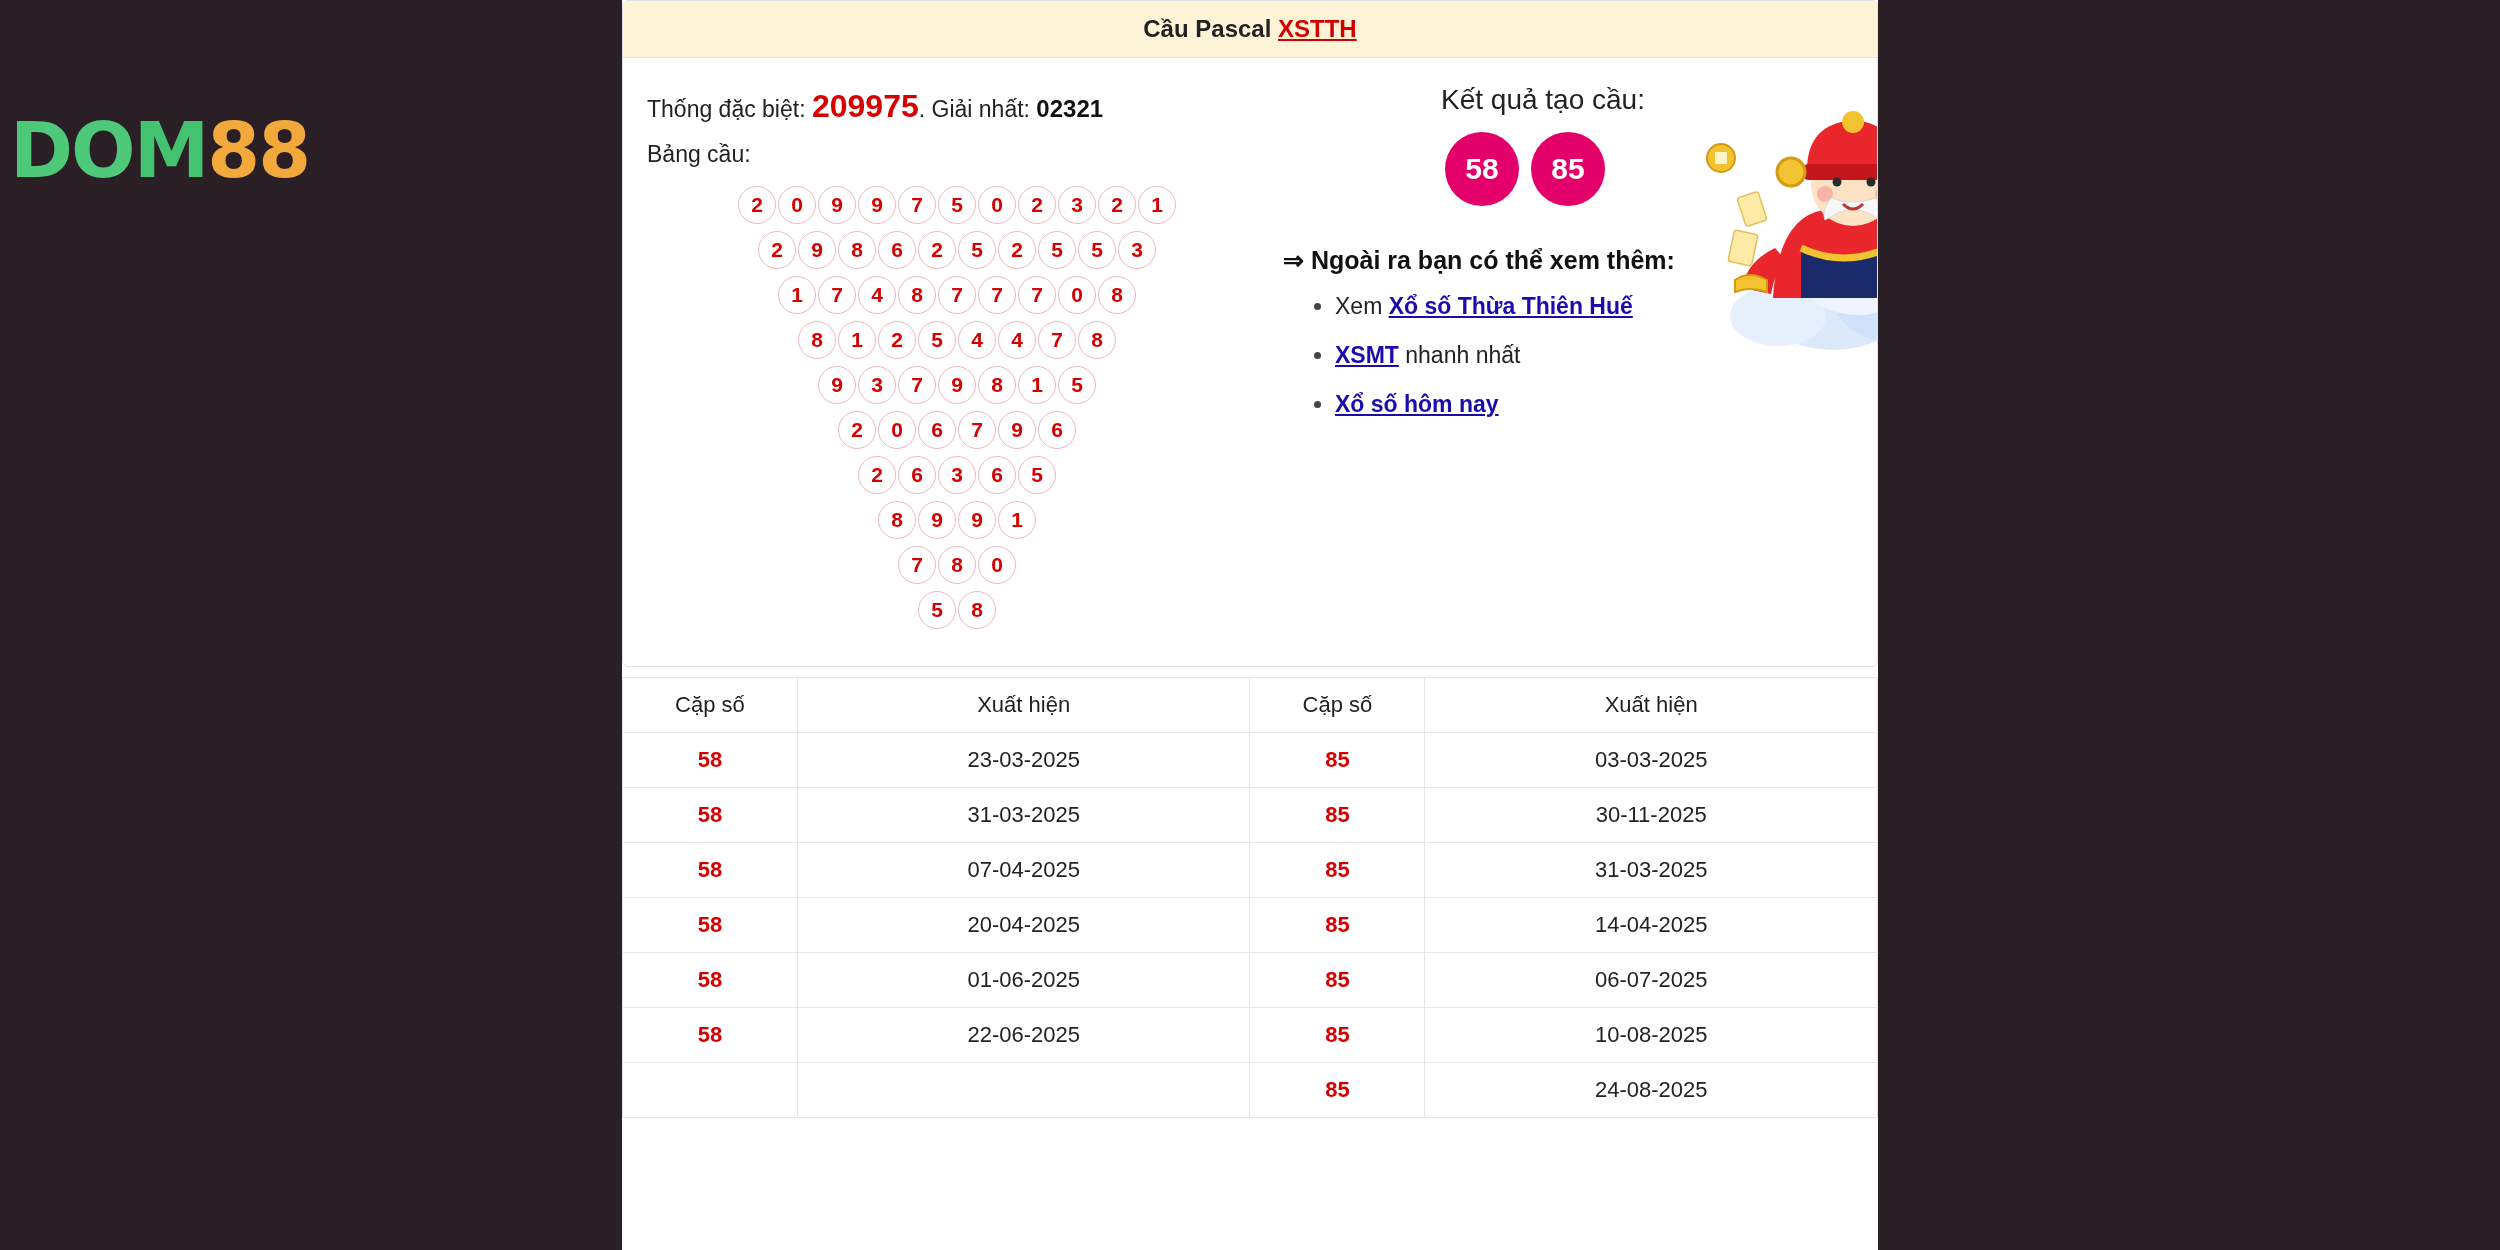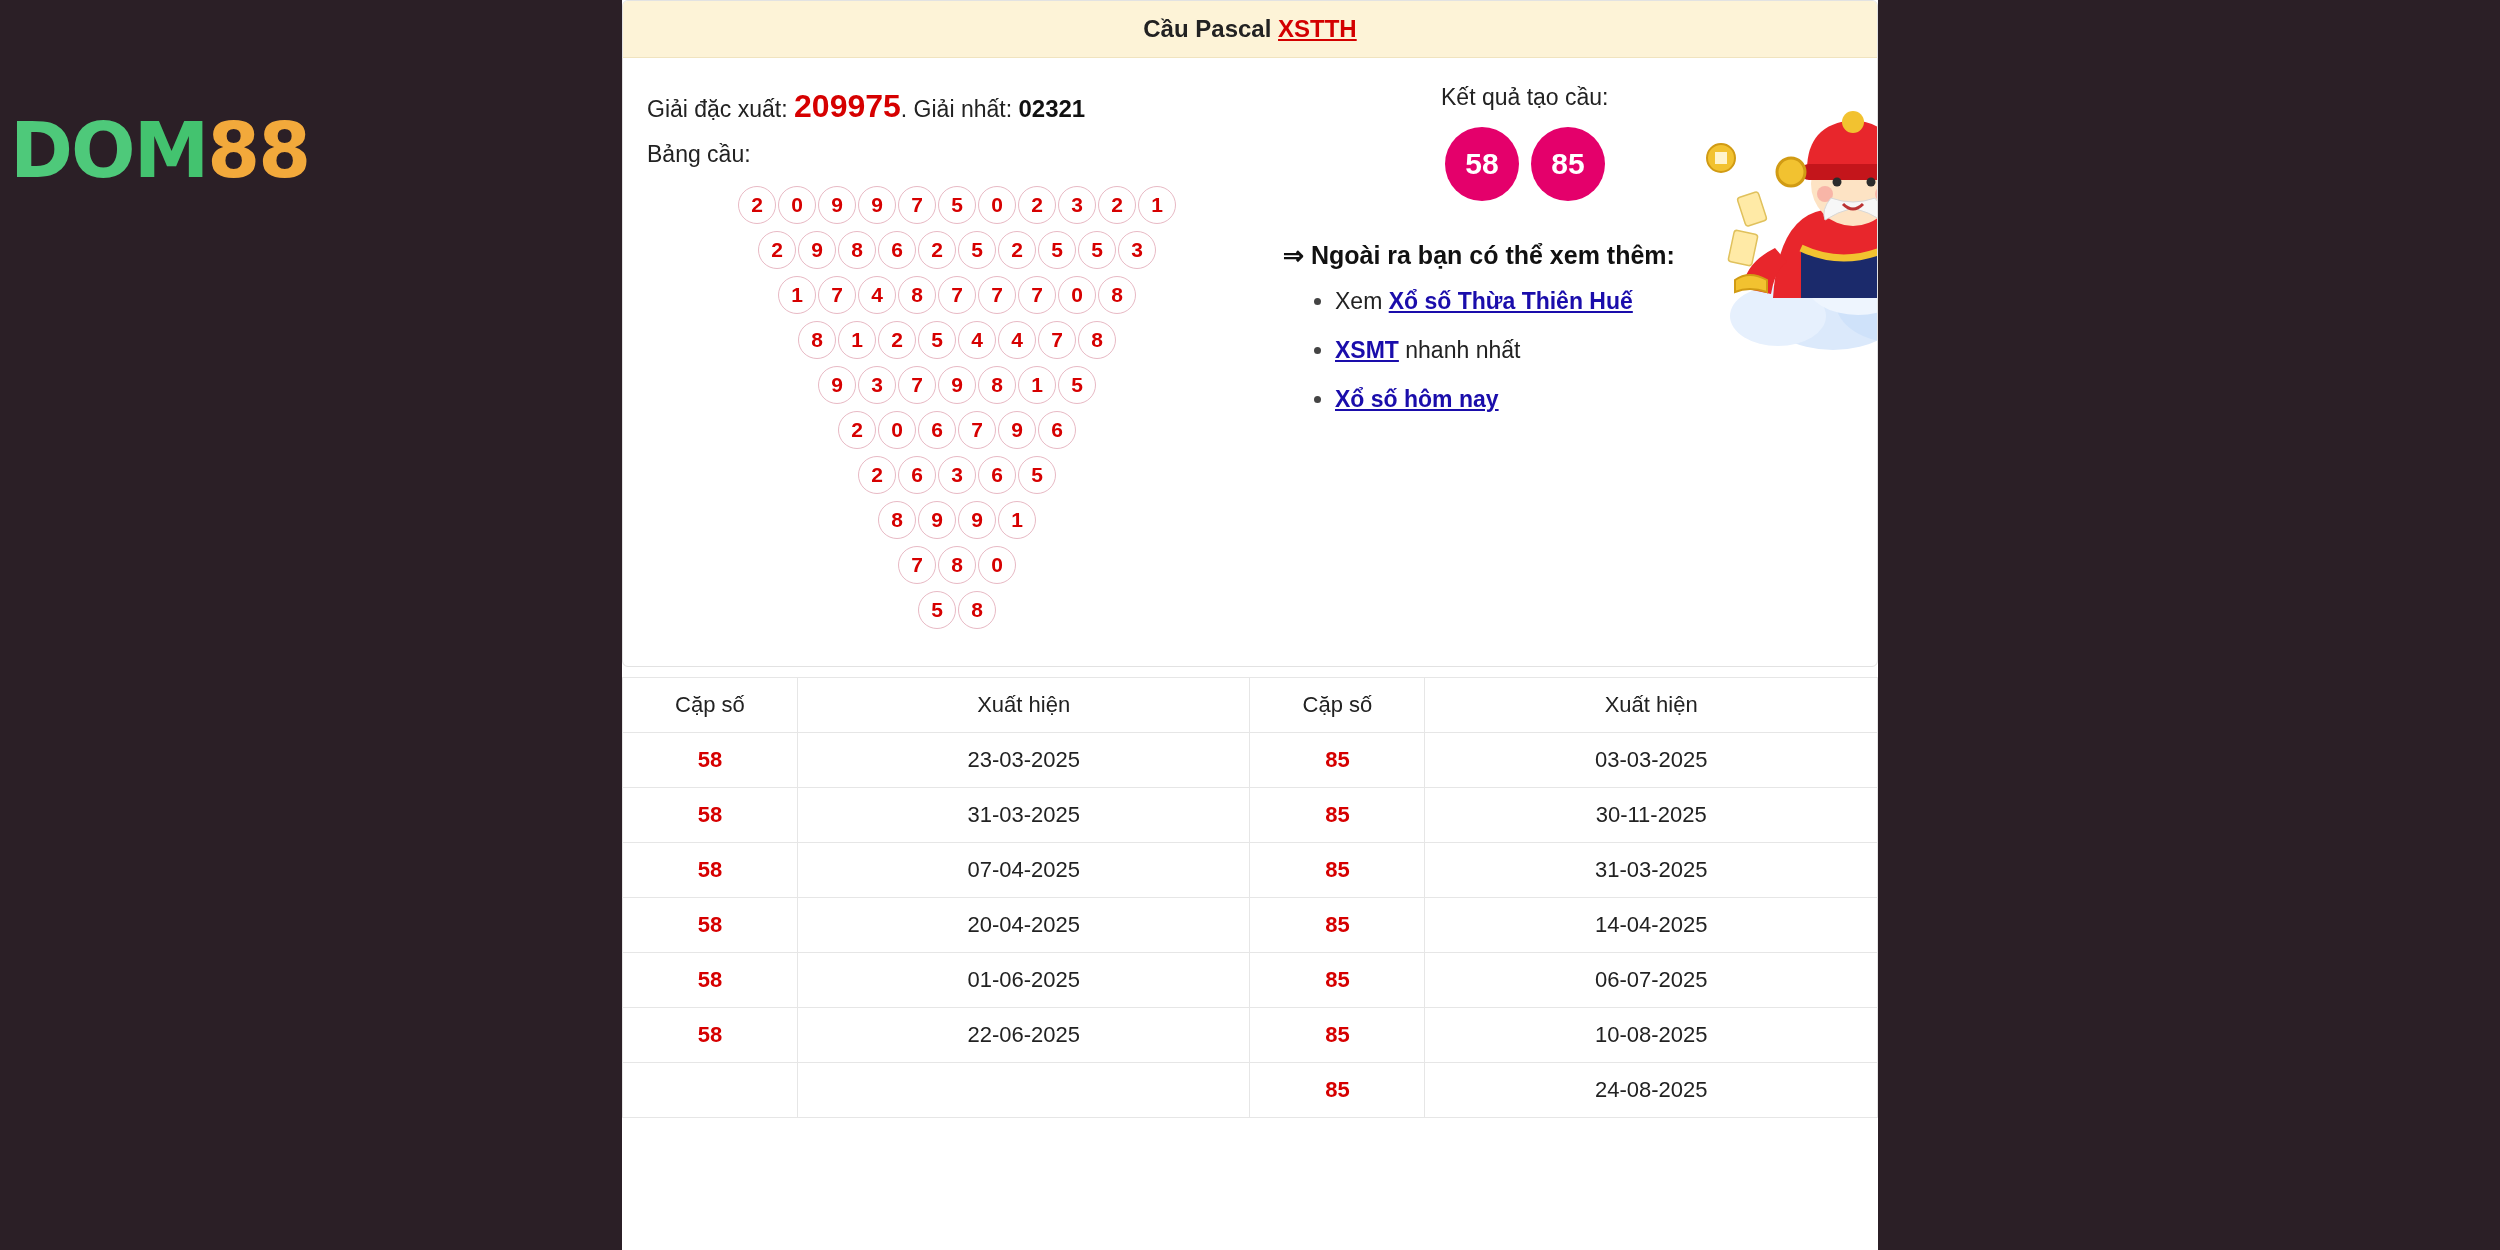--- a/index.html
+++ b/index.html
@@ -227,7 +227,7 @@
       <div class="card-body">
 
         <div class="summary-line">
-          <span>Giải đặc xuất: </span><span class="num-red">209975</span><span>. Giải nhất: </span><span class="num-dark">02321</span>
+          <span>Thống đặc biệt: </span><span class="num-red">209975</span><span>. Giải nhất: </span><span class="num-dark">02321</span>
         </div>
 
         <div class="label-sub">Bảng cầu:</div>

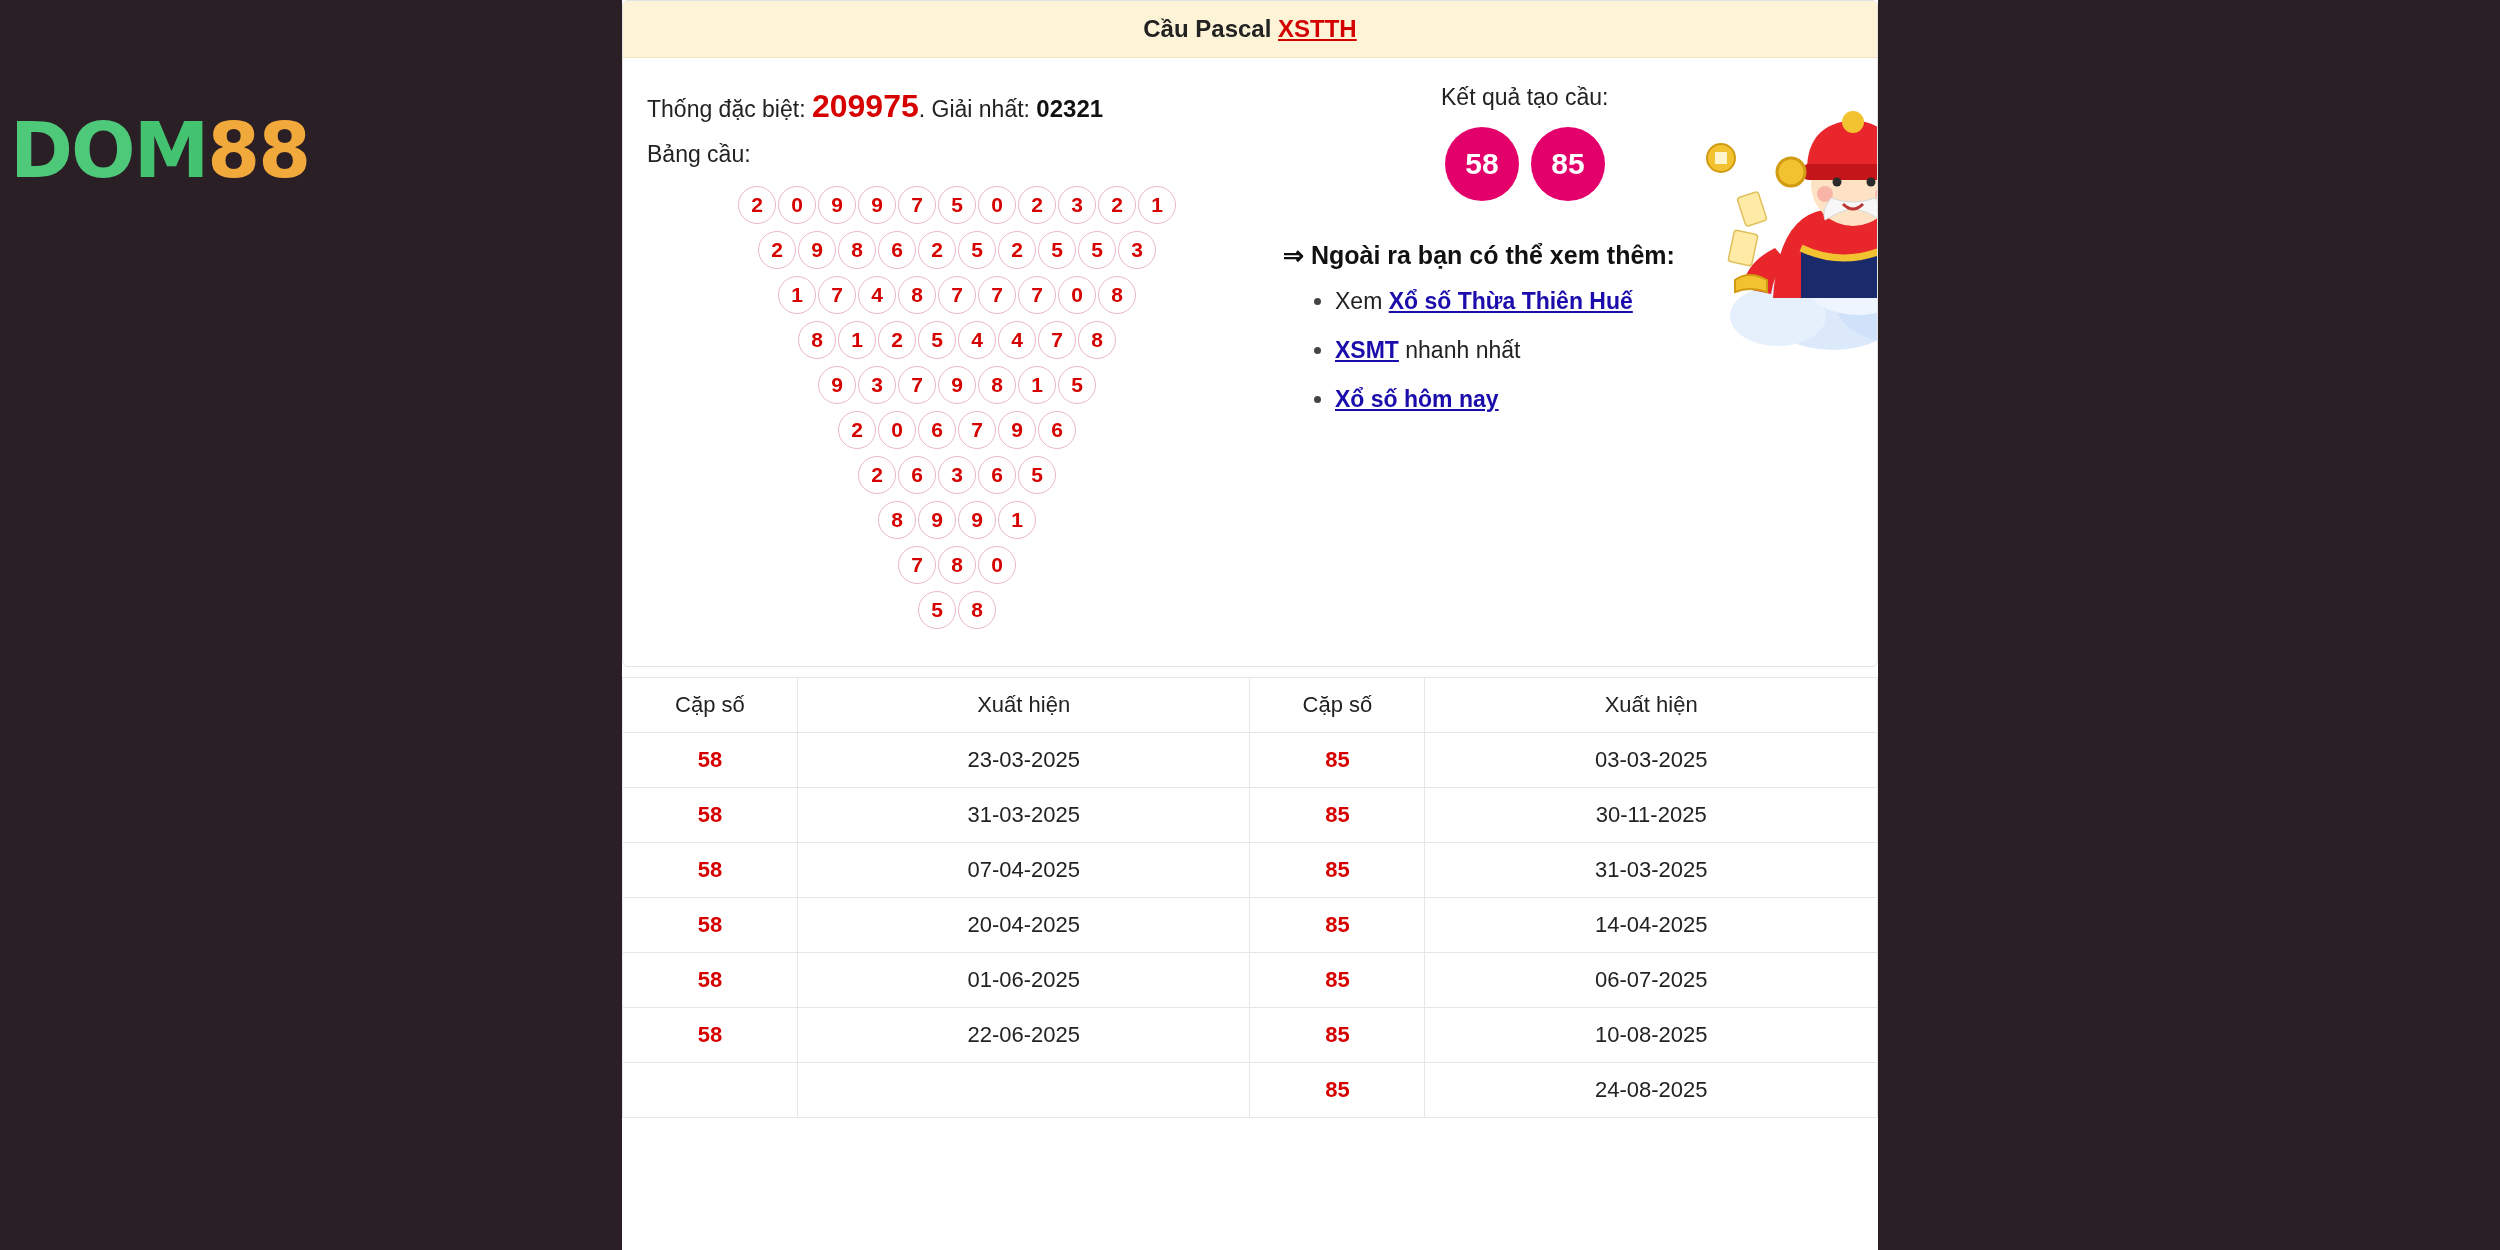--- a/index.html
+++ b/index.html
@@ -118,7 +118,7 @@
     width: 560px;
   }
   .kq-title {
-    font-size: 23px;
+    font-size: 28px;
     color: #222;
     text-align: left;
     padding-left: 158px;

